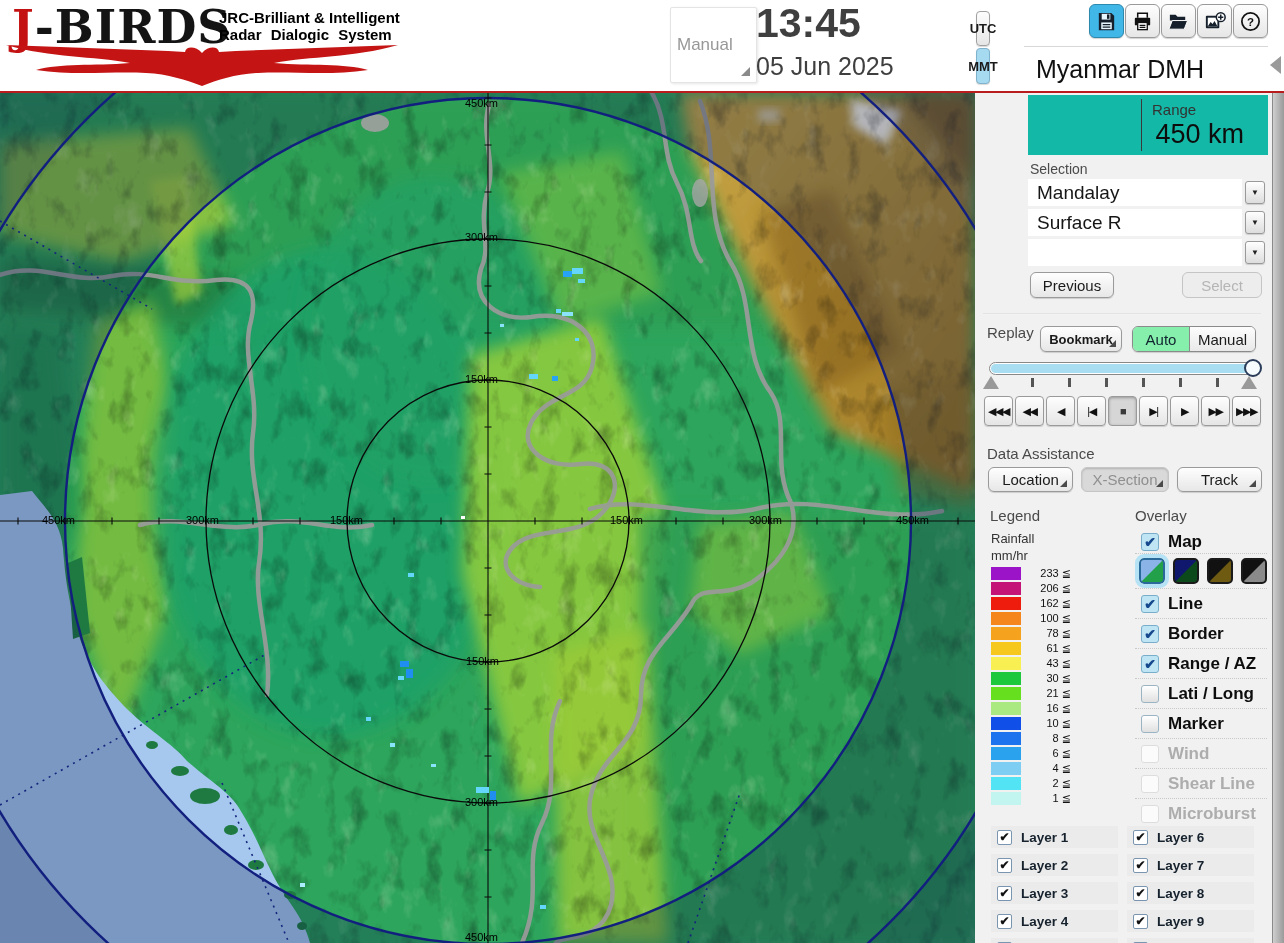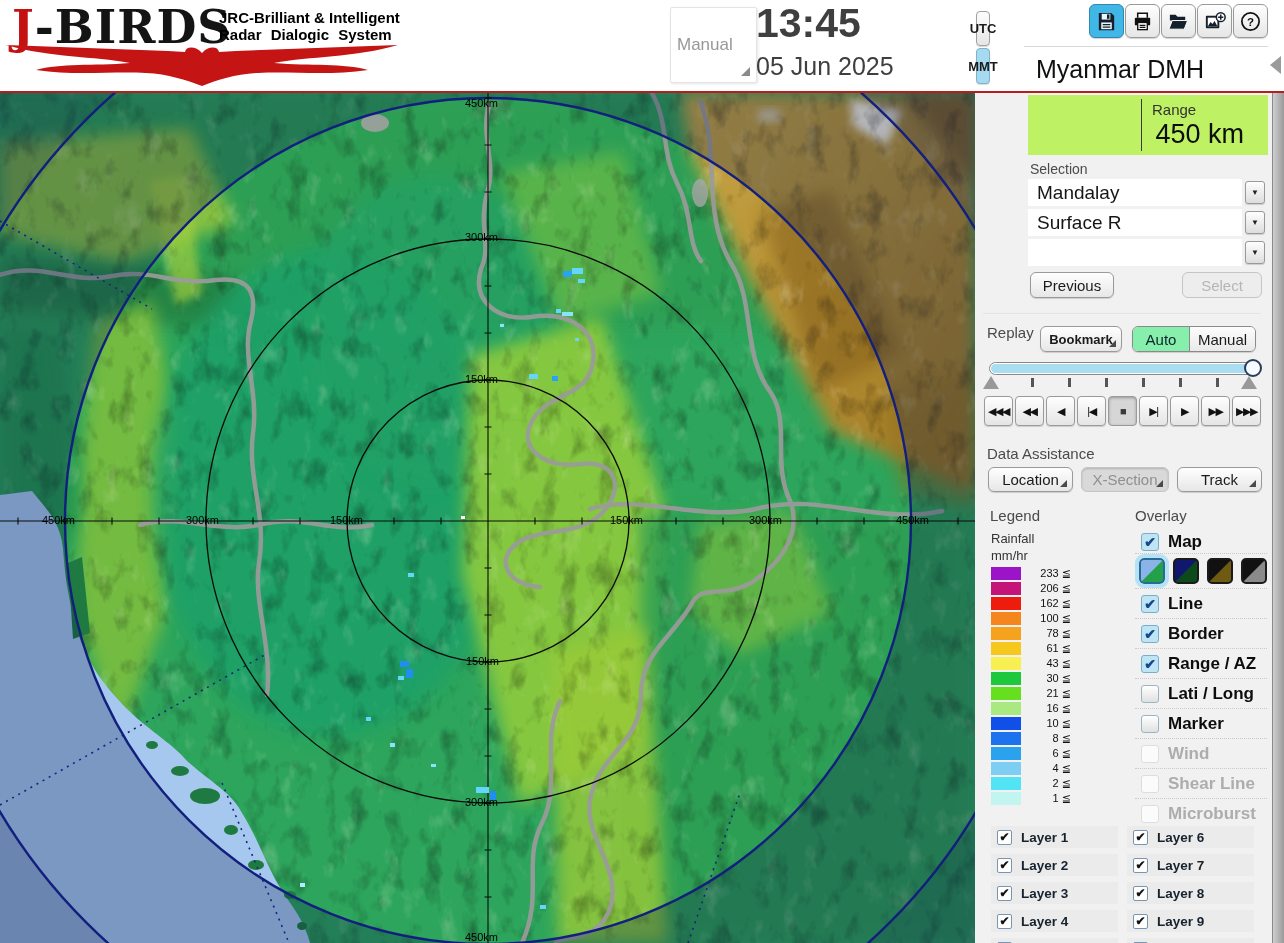--- a/index.html
+++ b/index.html
@@ -50,7 +50,7 @@
   
   #panel{position:absolute;left:975px;top:93px;width:297px;height:850px;background:#f1f1f1;}
   .plabel{position:absolute;font-size:15px;color:#4a4a4a;}
-  #range-box{position:absolute;left:53px;top:2px;width:240px;height:60px;background:#bef264;}
+  #range-box{position:absolute;left:53px;top:2px;width:240px;height:60px;background:#14b8a6;}
   #range-div{position:absolute;left:113px;top:4px;width:1px;height:52px;background:#3a3a3a;}
   #range-label{position:absolute;left:124px;top:6px;font-size:15px;color:#333;}
   #range-value{position:absolute;right:24px;top:24px;font-size:27px;color:#0d0d0d;}

